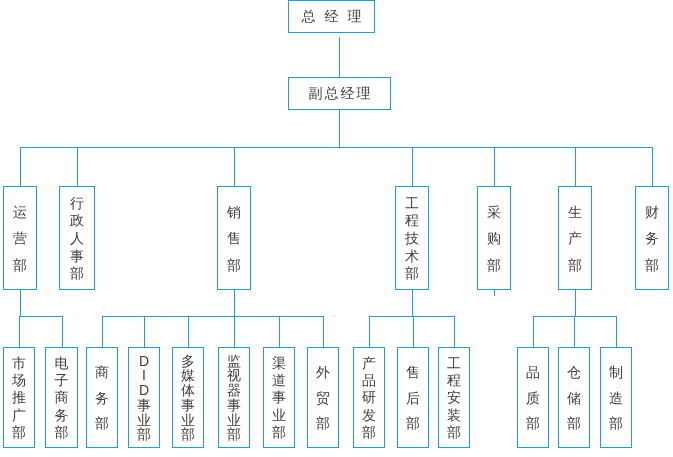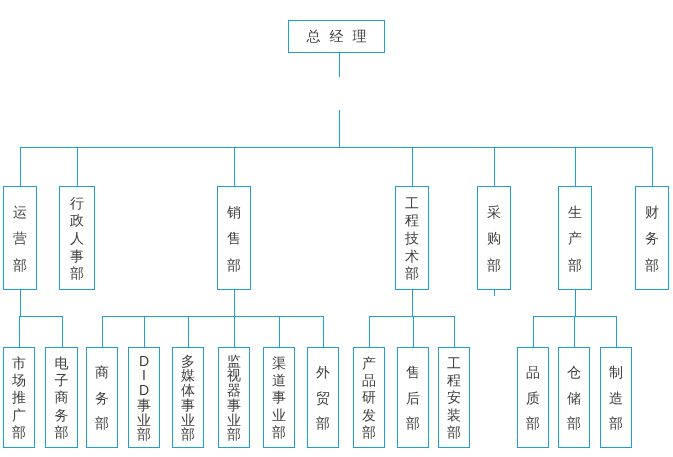--- a/index.html
+++ b/index.html
@@ -65,7 +65,7 @@
     <line x1="616" y1="316" x2="616" y2="347"></line>
   </svg>
 
-  <div class="node" style="left:288px;top:20px;width:97px;height:33px">
+  <div class="node" style="left:288px;top:0;width:87px;height:33px">
     <span class="ls-wide">总经理</span>
   </div>
 

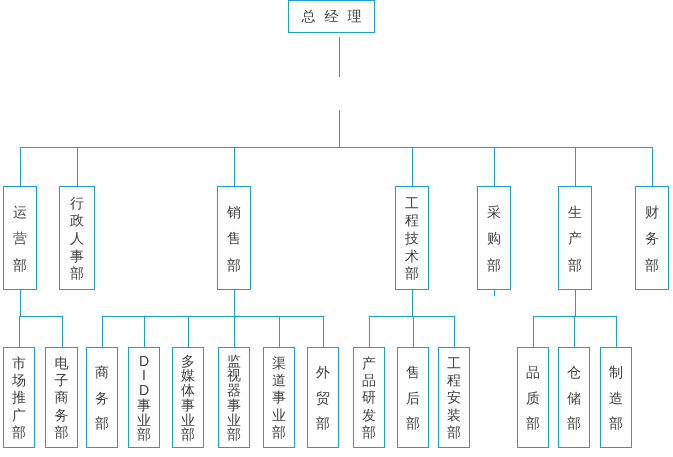--- a/index.html
+++ b/index.html
@@ -68,6 +68,9 @@
   <div class="node" style="left:288px;top:0;width:87px;height:33px">
     <span class="ls-wide">总经理</span>
   </div>
+  <div class="node" style="left:288px;top:77px;width:103px;height:33px">
+    <span class="ls-tight">副总经理</span>
+  </div>
 
   <div class="node" style="left:3px;top:186px;width:34px;height:104px">
     <span class="vtext">

